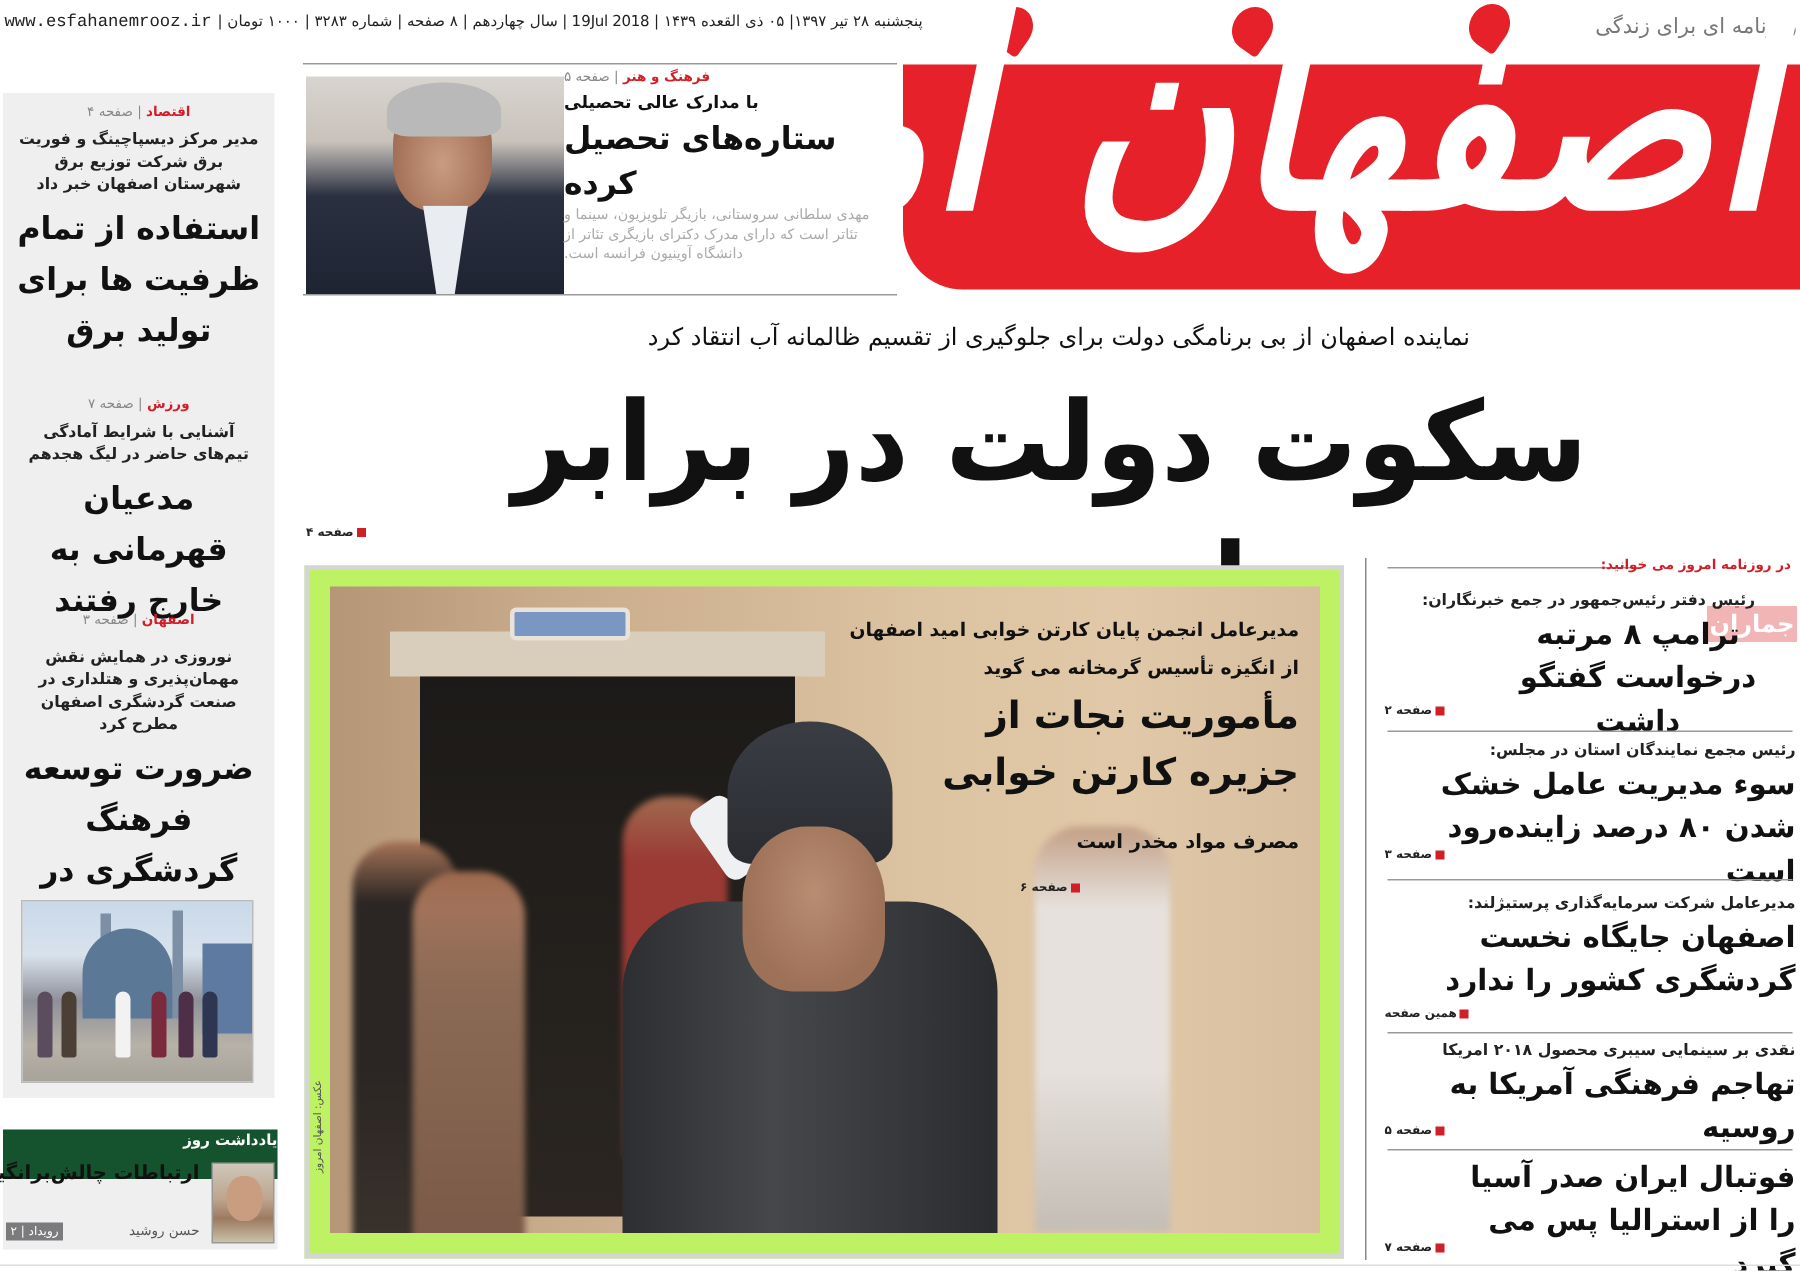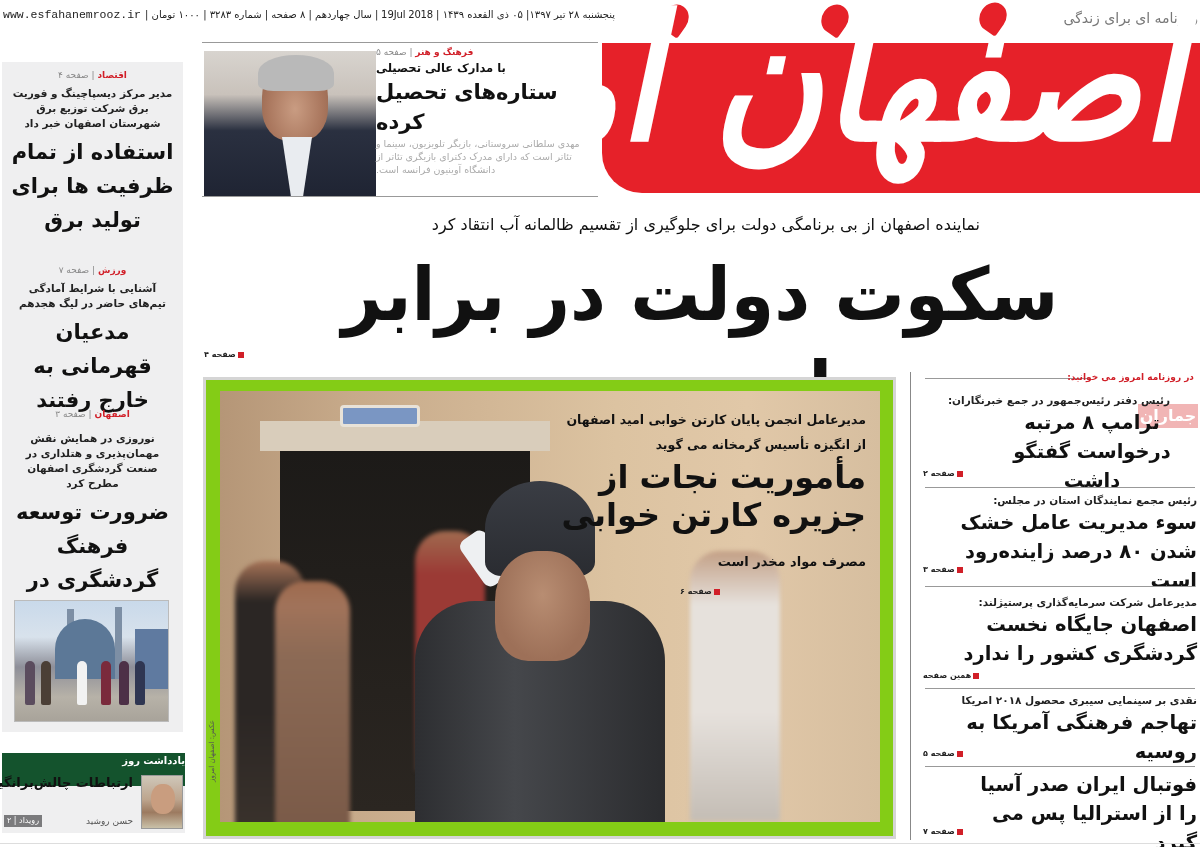--- a/index.html
+++ b/index.html
@@ -61,7 +61,7 @@
   .main-pageref { position: absolute; left: 204px; top: 350px; }
 
   
-  .photo-frame { position: absolute; left: 203px; top: 377px; width: 693px; height: 462px; border: 3px solid #d5d5d5; background: #84cc16; }
+  .photo-frame { position: absolute; left: 203px; top: 377px; width: 693px; height: 462px; border: 3px solid #d5d5d5; background: #bef264; }
   .photo { position: absolute; left: 14px; top: 11px; width: 660px; height: 431px; overflow: hidden;
            background: linear-gradient(90deg,#b59677 0%,#c7aa8a 20%,#dcc3a1 60%,#e1c8a8 80%,#d6be9f 100%); }
   .photo .door { position: absolute; left: 60px; top: 60px; width: 250px; height: 360px; background: linear-gradient(180deg,#1c1a18,#2b2621); }

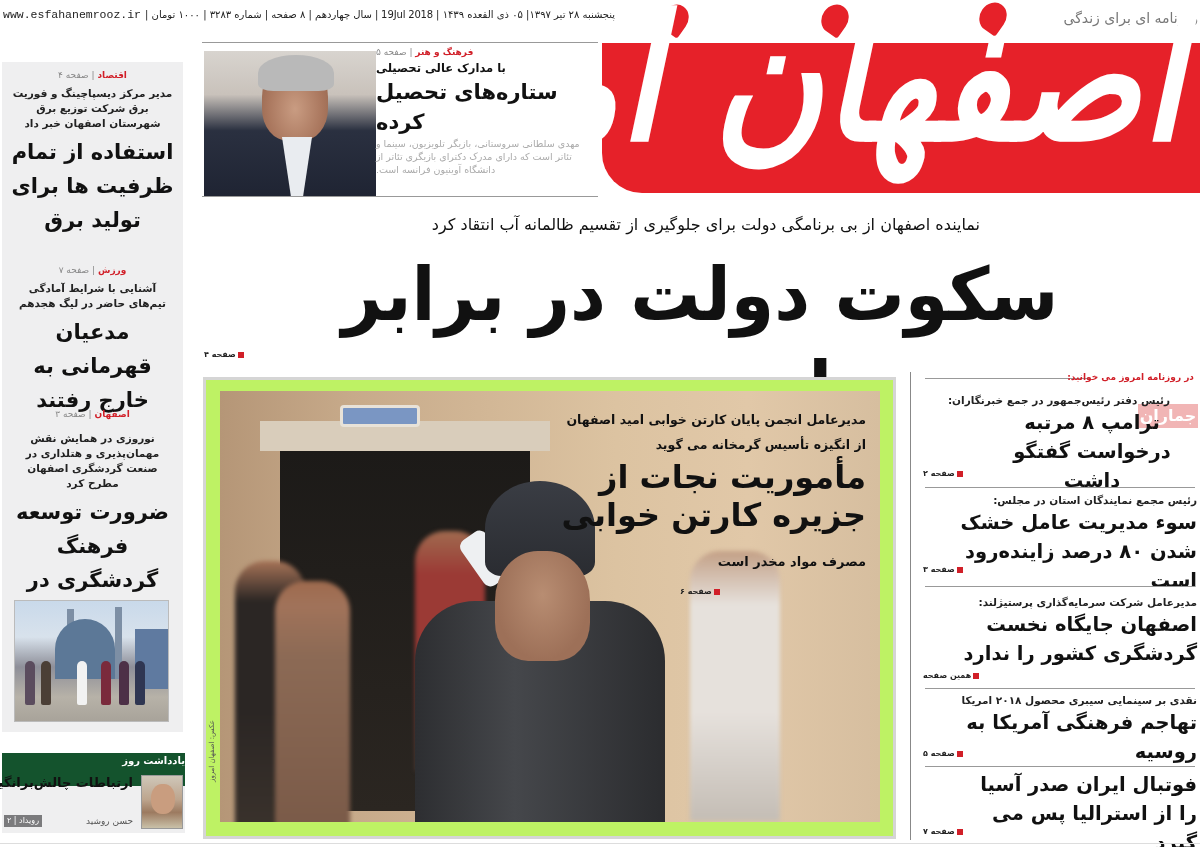--- a/index.html
+++ b/index.html
@@ -78,7 +78,7 @@
   .photo .bottle { position: absolute; left: 55px; top: 50px; width: 30px; height: 55px; background: #eef0f2; border-radius: 8px; transform: rotate(-35deg); }
   .photo-text { position: absolute; right: 14px; top: 16px; width: 320px; direction: rtl; text-align: right; color: #111; }
   .photo-text .sub { font-size: 12.5px; font-weight: bold; line-height: 25px; }
-  .photo-text .title { font-size: 32px; font-weight: bold; line-height: 36px; letter-spacing: -0.5px; margin-top: 2px; }
+  .photo-text .title { font-size: 25px; font-weight: bold; line-height: 36px; letter-spacing: -0.5px; margin-top: 2px; }
   .photo-text .lead { font-size: 13px; font-weight: bold; line-height: 25px; margin-top: 4px; }
   .photo-pageref { position: absolute; left: 460px; top: 196px; }
   .photo-credit { position: absolute; left: 2px; top: 340px; width: 10px; height: 100px; font-size: 7px; color: #555; writing-mode: vertical-rl; transform: rotate(180deg); direction: rtl; }

